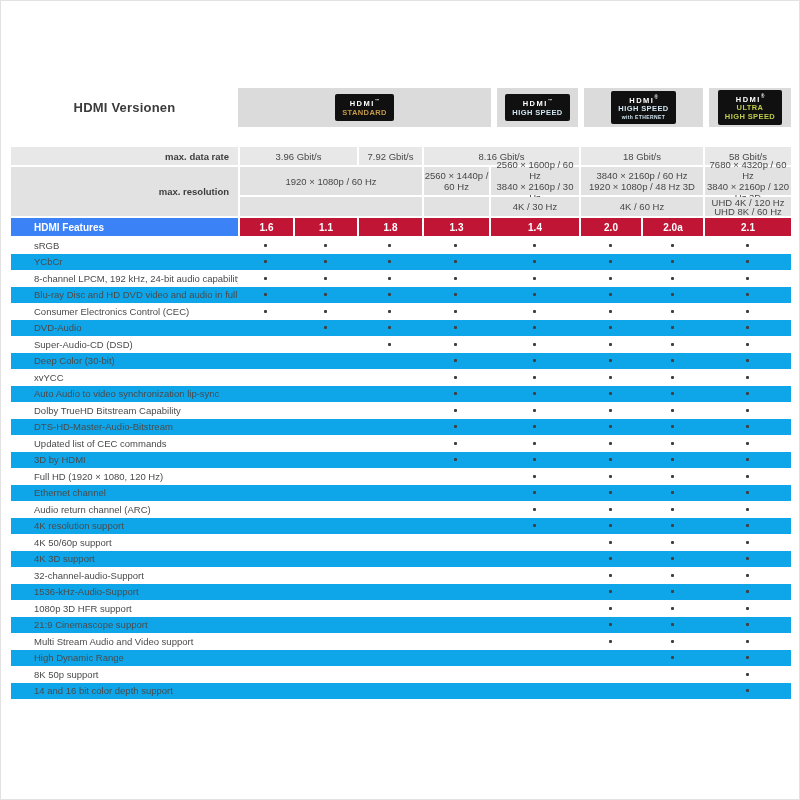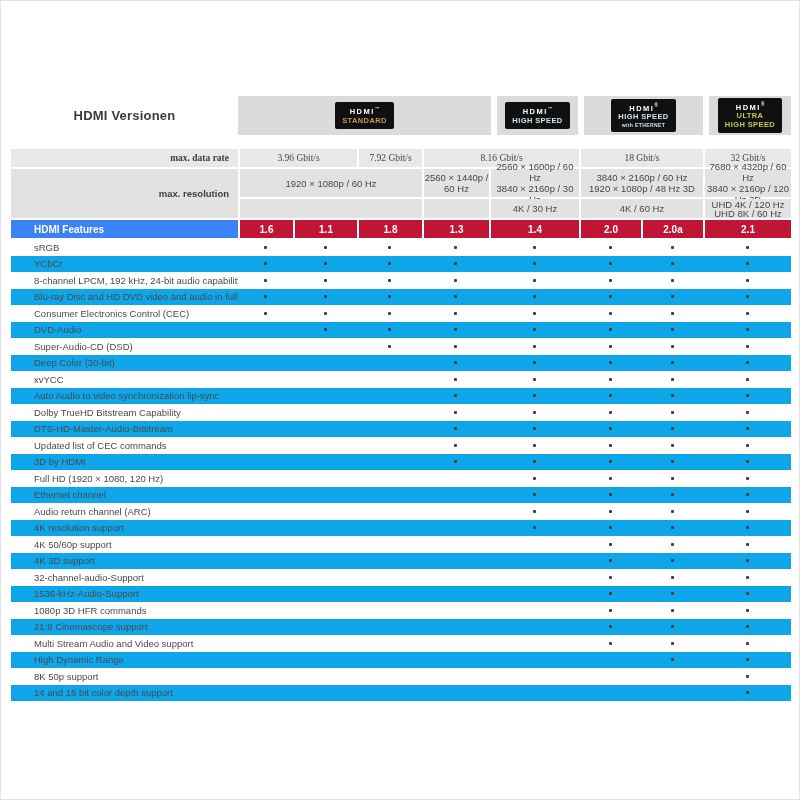--- a/index.html
+++ b/index.html
@@ -8,7 +8,7 @@
     border:1px solid #e2e2e2;overflow:hidden;
     font-family:"Liberation Sans", sans-serif;color:#4a4a4a;
   }
-  .table{position:absolute;left:10px;top:95px;width:780px;}
+  .table{position:absolute;left:10px;top:87px;width:780px;}
 
   
   .logo-band{display:flex;height:39px;}

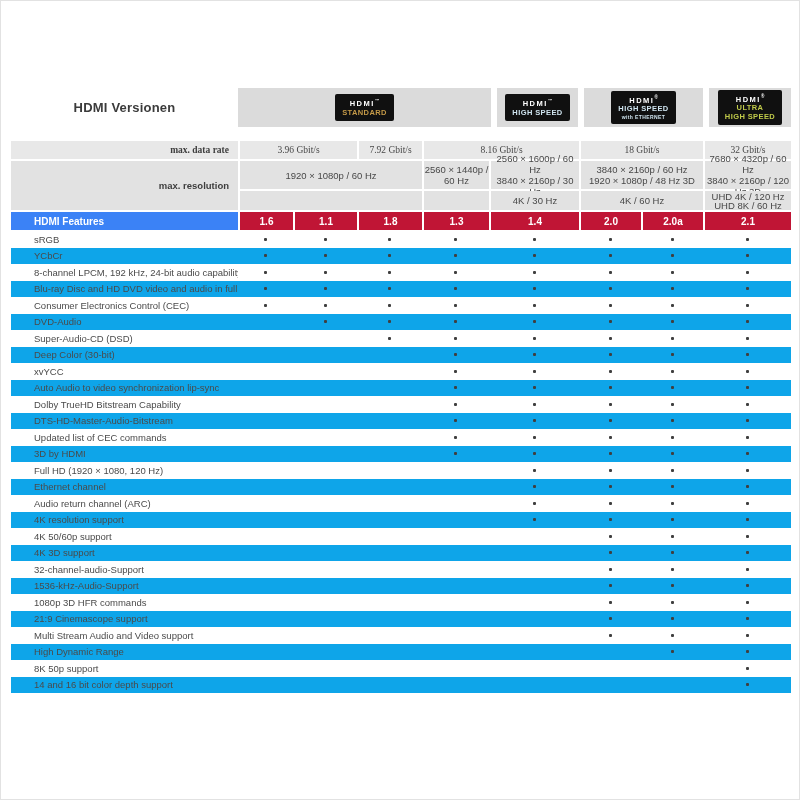--- a/index.html
+++ b/index.html
@@ -27,7 +27,7 @@
   .logo-line.small{font-size:5px;line-height:6px;margin-top:1px;}
 
   
-  .hrow{display:flex;margin-top:14px;font-family:Liberation Serif, serif;}
+  .hrow{display:flex;margin-top:20px;}
   .cell{box-sizing:border-box;display:flex;align-items:center;justify-content:center;
         font-size:9.5px;color:#474747;background:#e8e8e8;}
   .lab{width:227px;justify-content:flex-end;padding-right:9px;font-weight:bold;

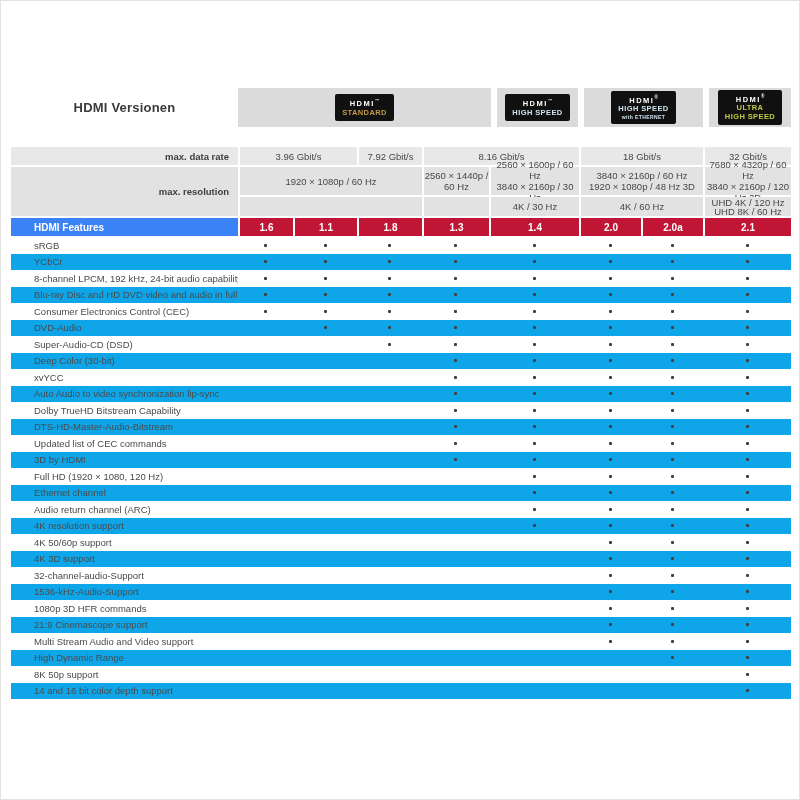--- a/index.html
+++ b/index.html
@@ -112,7 +112,7 @@
       <div class="cell d1 sep">7.92 Gbit/s</div>
       <div class="cell d2 sep">8.16 Gbit/s</div>
       <div class="cell d3 sep">18 Gbit/s</div>
-      <div class="cell d4 sep">32 Gbit/s</div>
+      <div class="cell d4 sep">58 Gbit/s</div>
     </div>
 
     <div class="res-block">

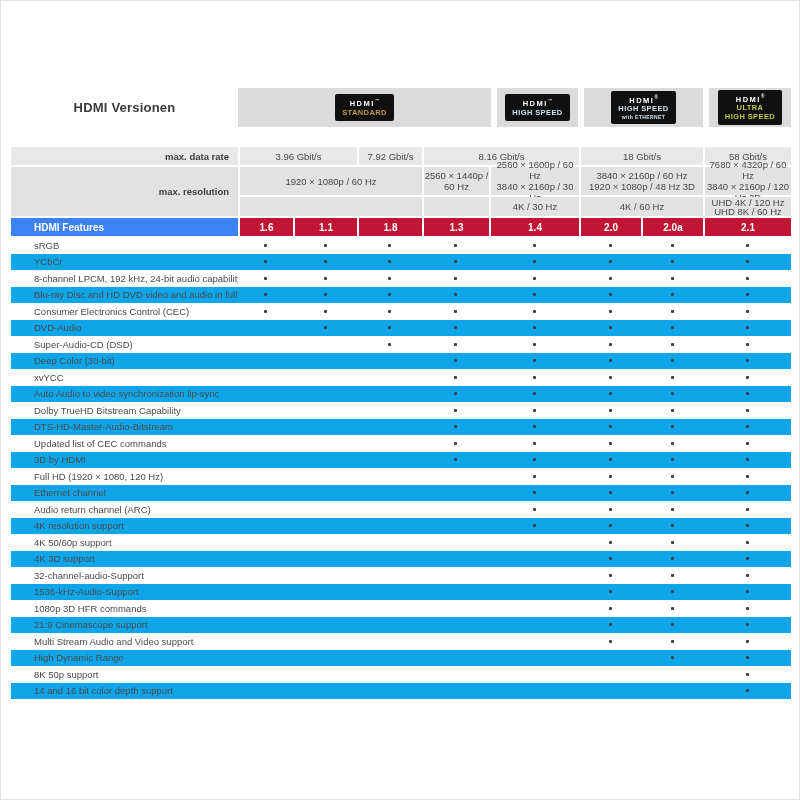--- a/index.html
+++ b/index.html
@@ -644,7 +644,7 @@
           </div>
         </div>
         <div class="frow">
-          <div class="flabel">1080p 3D HFR commands</div>
+          <div class="flabel">1080p 3D HFR support</div>
           <div class="fcell c0"></div>
           <div class="fcell c1"></div>
           <div class="fcell c2"></div>

